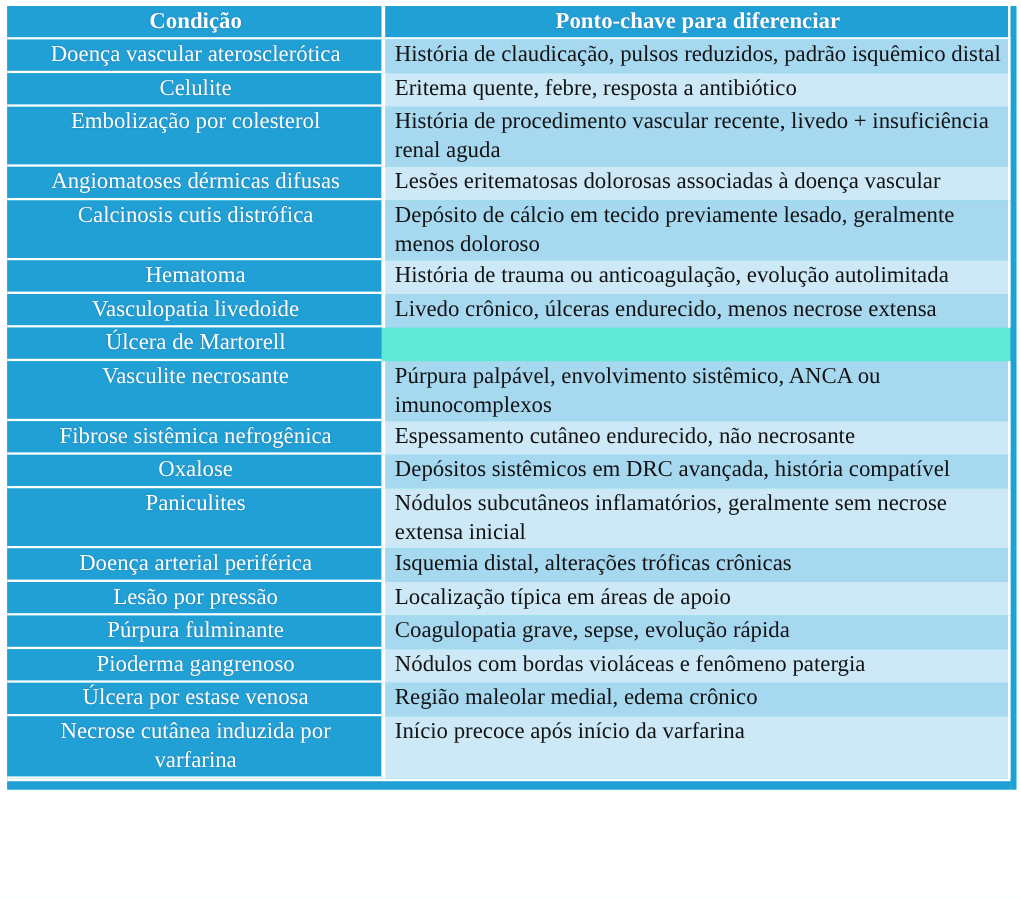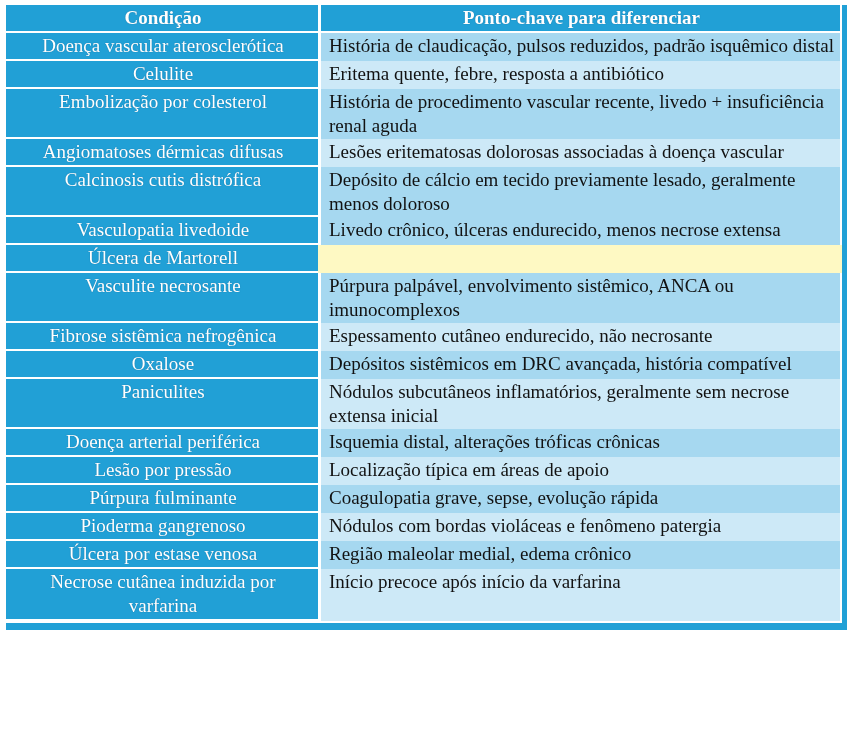--- a/index.html
+++ b/index.html
@@ -15,7 +15,7 @@
   body{font-family:"Liberation Serif","DejaVu Serif",serif;}
   .table-wrap{
     position:absolute;left:6px;top:5px;width:841px;
-    background:#fef9c3;
+    background:#5eead4;
     border-right:5px solid var(--blue);
   }
   .t-row{display:flex;width:100%;}

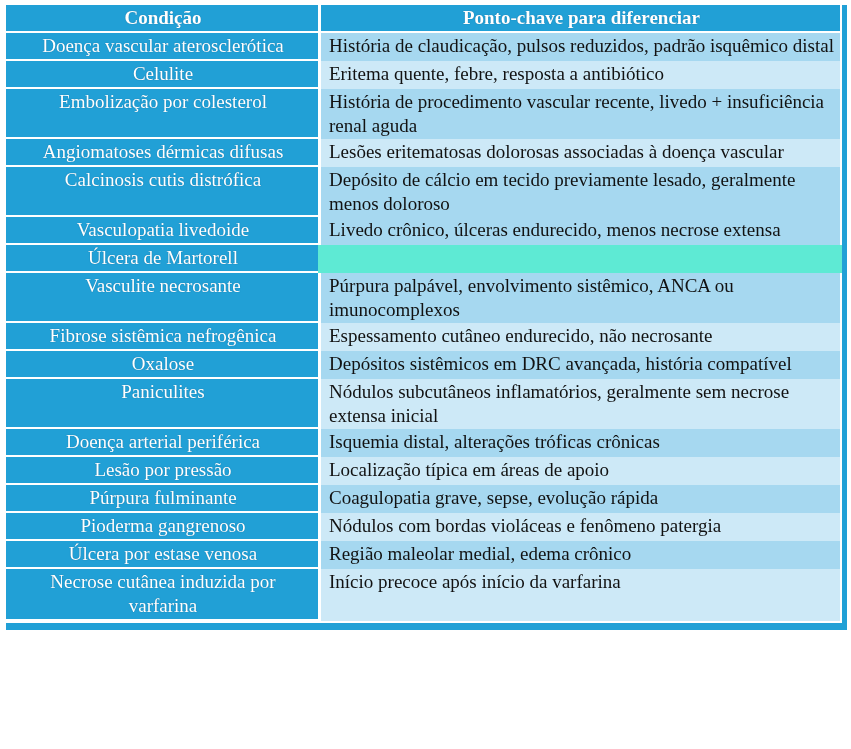--- a/index.html
+++ b/index.html
@@ -88,6 +88,10 @@
     <div class="cell cell-key">Depósito de cálcio em tecido previamente lesado, geralmente menos doloroso</div>
   </div>
 
+  <div class="t-row band-light">
+    <div class="cell cell-cond">Hematoma</div>
+    <div class="cell cell-key">História de trauma ou anticoagulação, evolução autolimitada</div>
+  </div>
 
   <div class="t-row band-dark">
     <div class="cell cell-cond">Vasculopatia livedoide</div>

